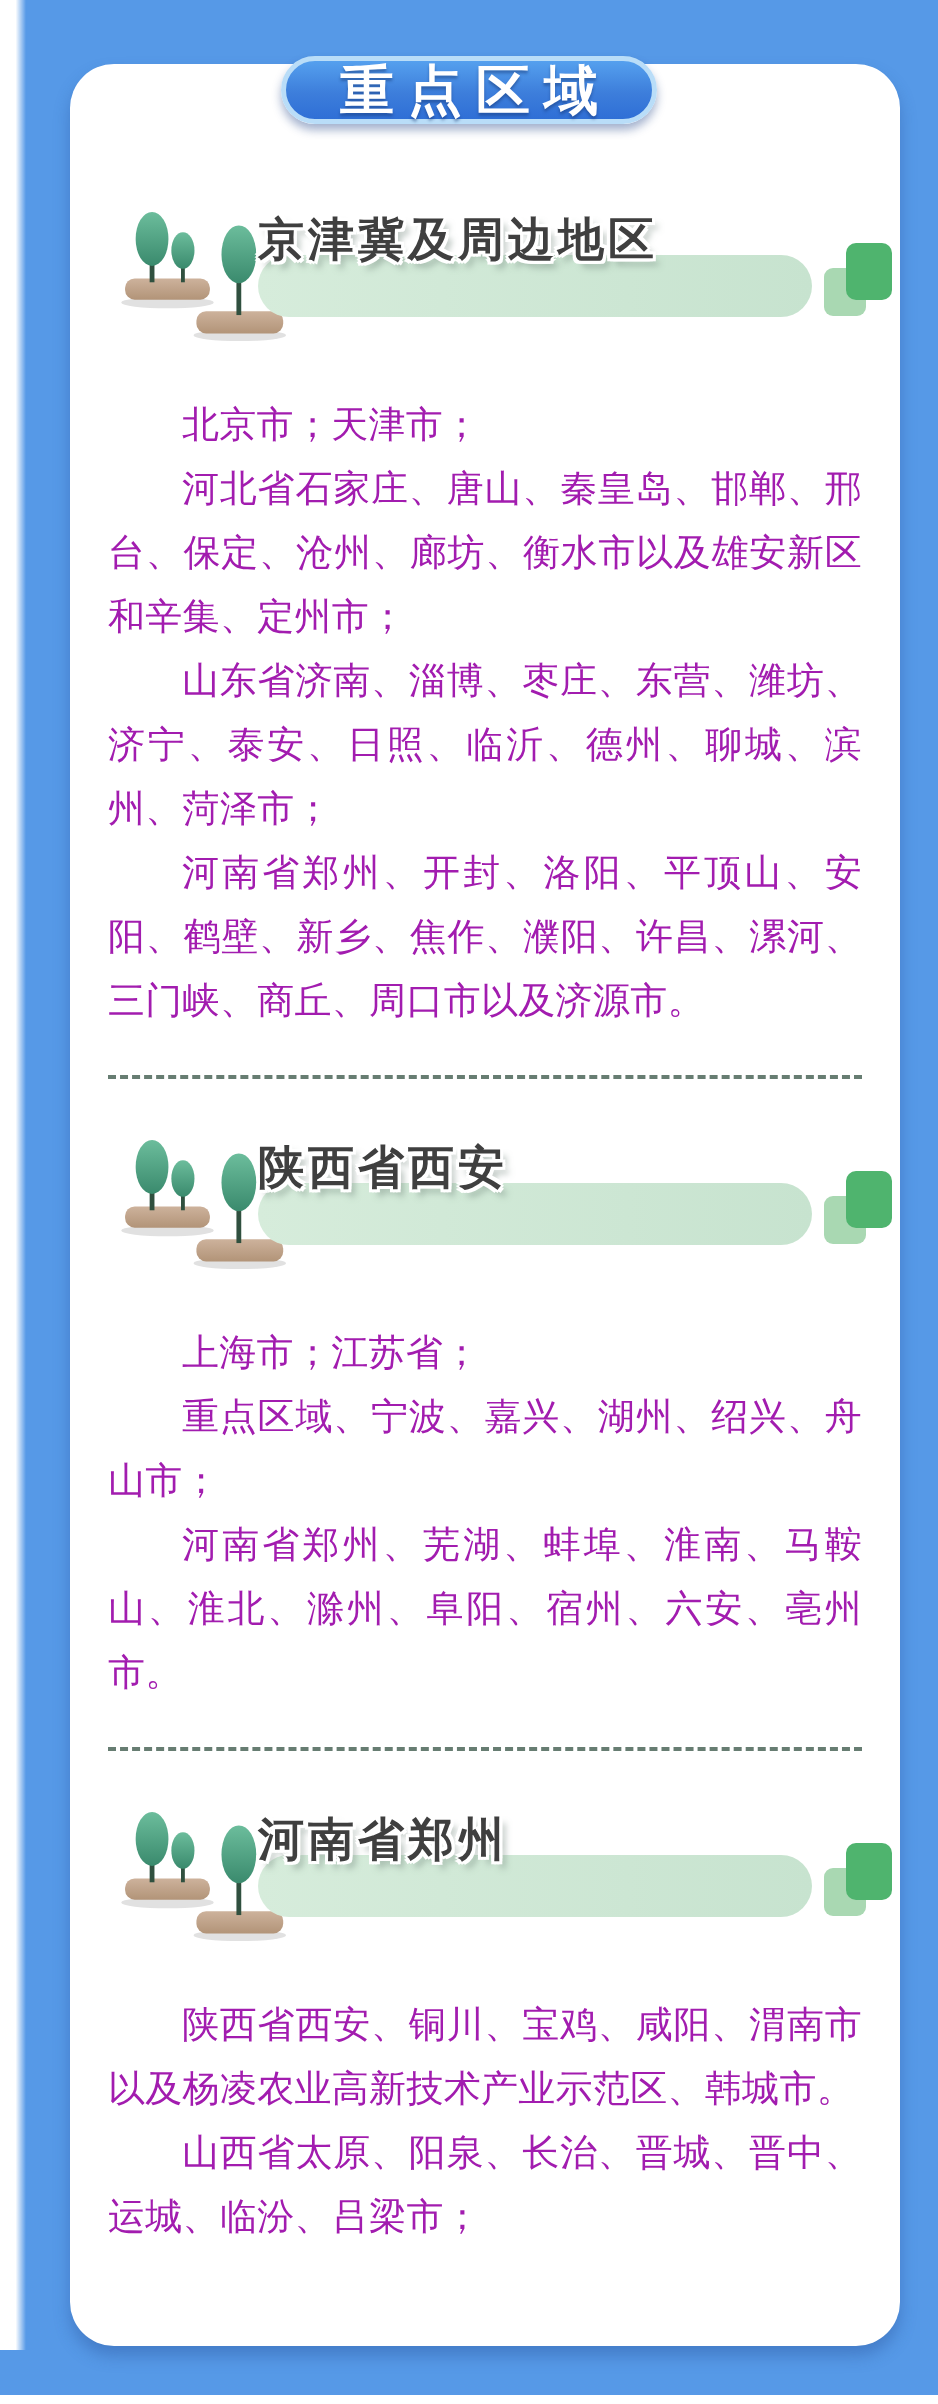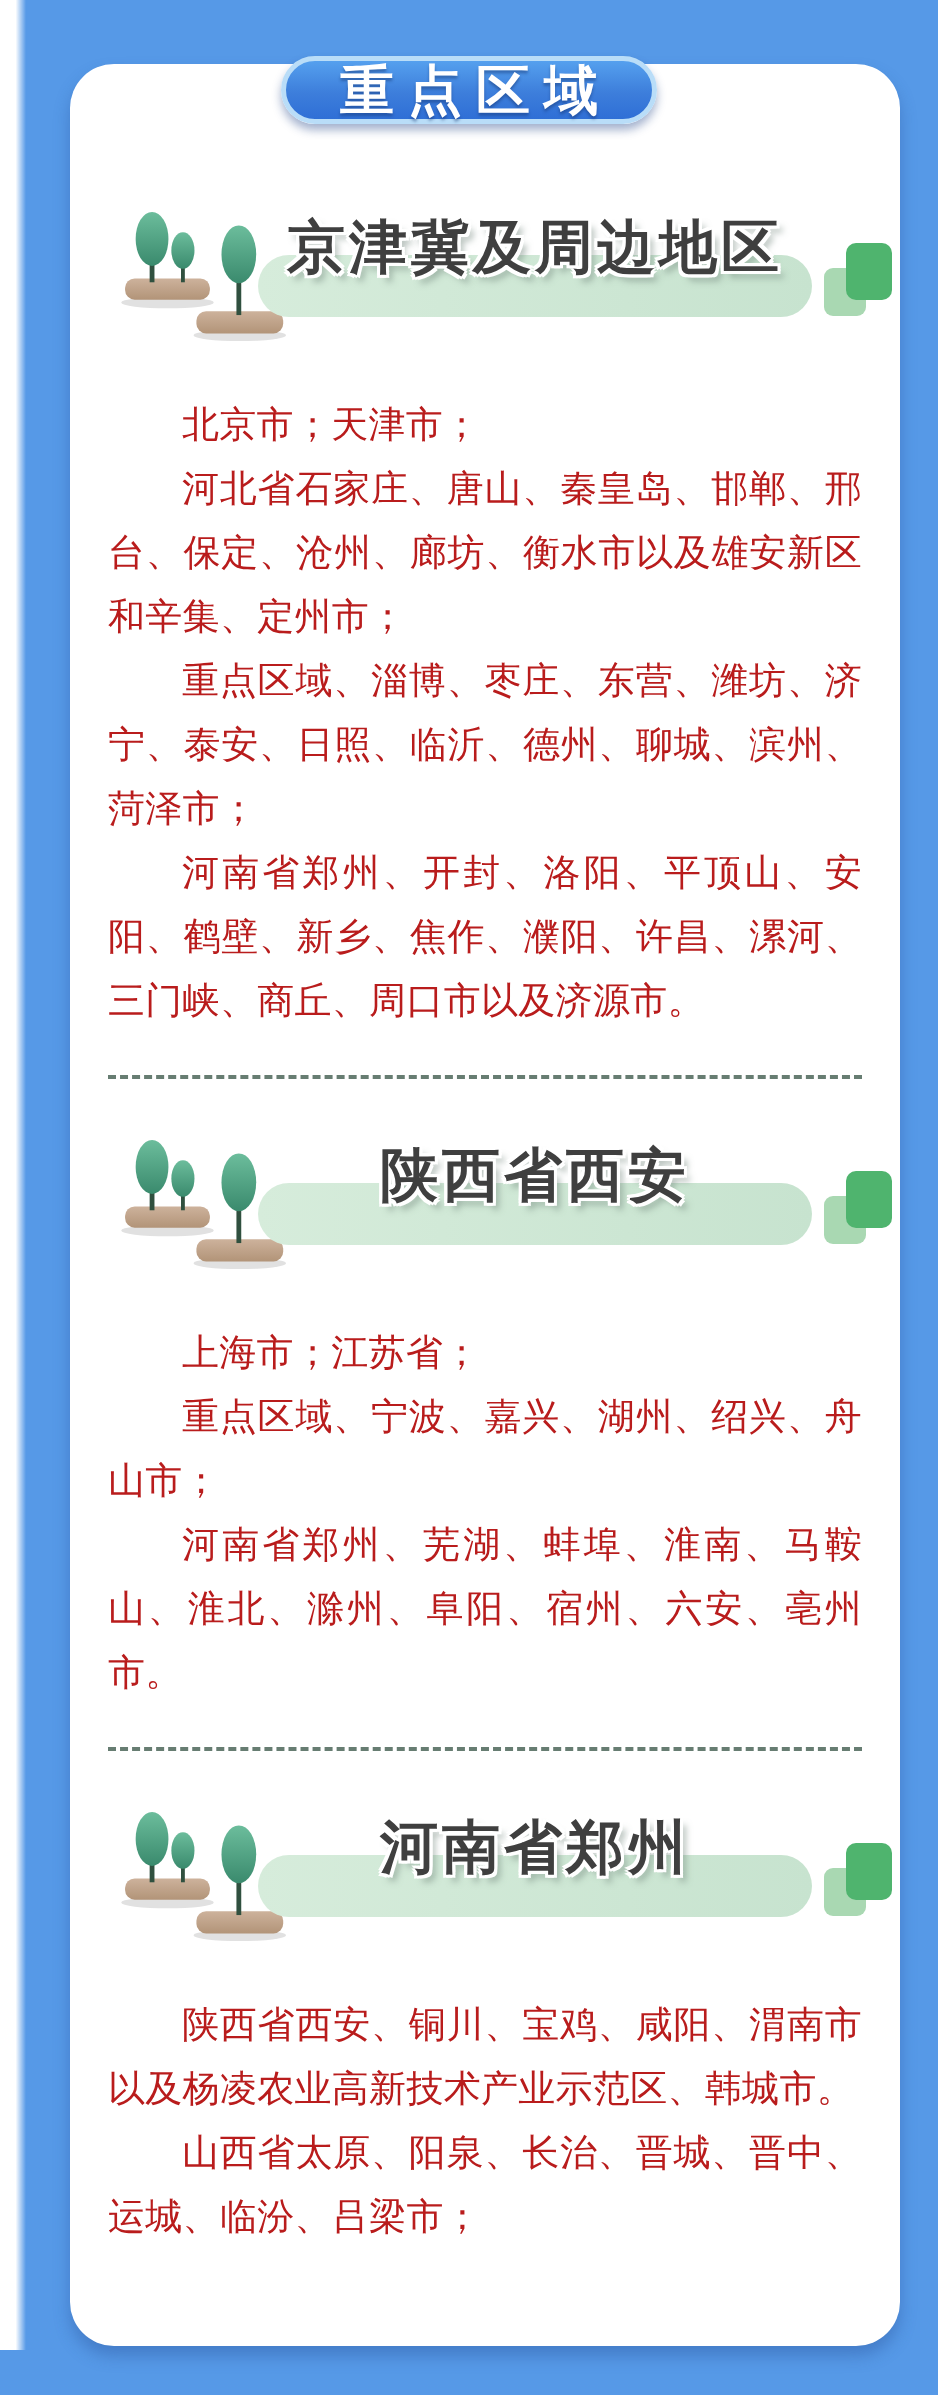--- a/index.html
+++ b/index.html
@@ -42,7 +42,7 @@
   }
   .region-title{
     position:absolute;left:150px;right:50px;top:0;margin:0;
-    text-align:center;font-size:58px;font-weight:bold;letter-spacing:4px;
+    text-align:left;font-size:46px;font-weight:bold;letter-spacing:4px;
     color:#3f3f3f;
     text-shadow:
       -3px -3px 0 #fff, 3px -3px 0 #fff, -3px 3px 0 #fff, 3px 3px 0 #fff,

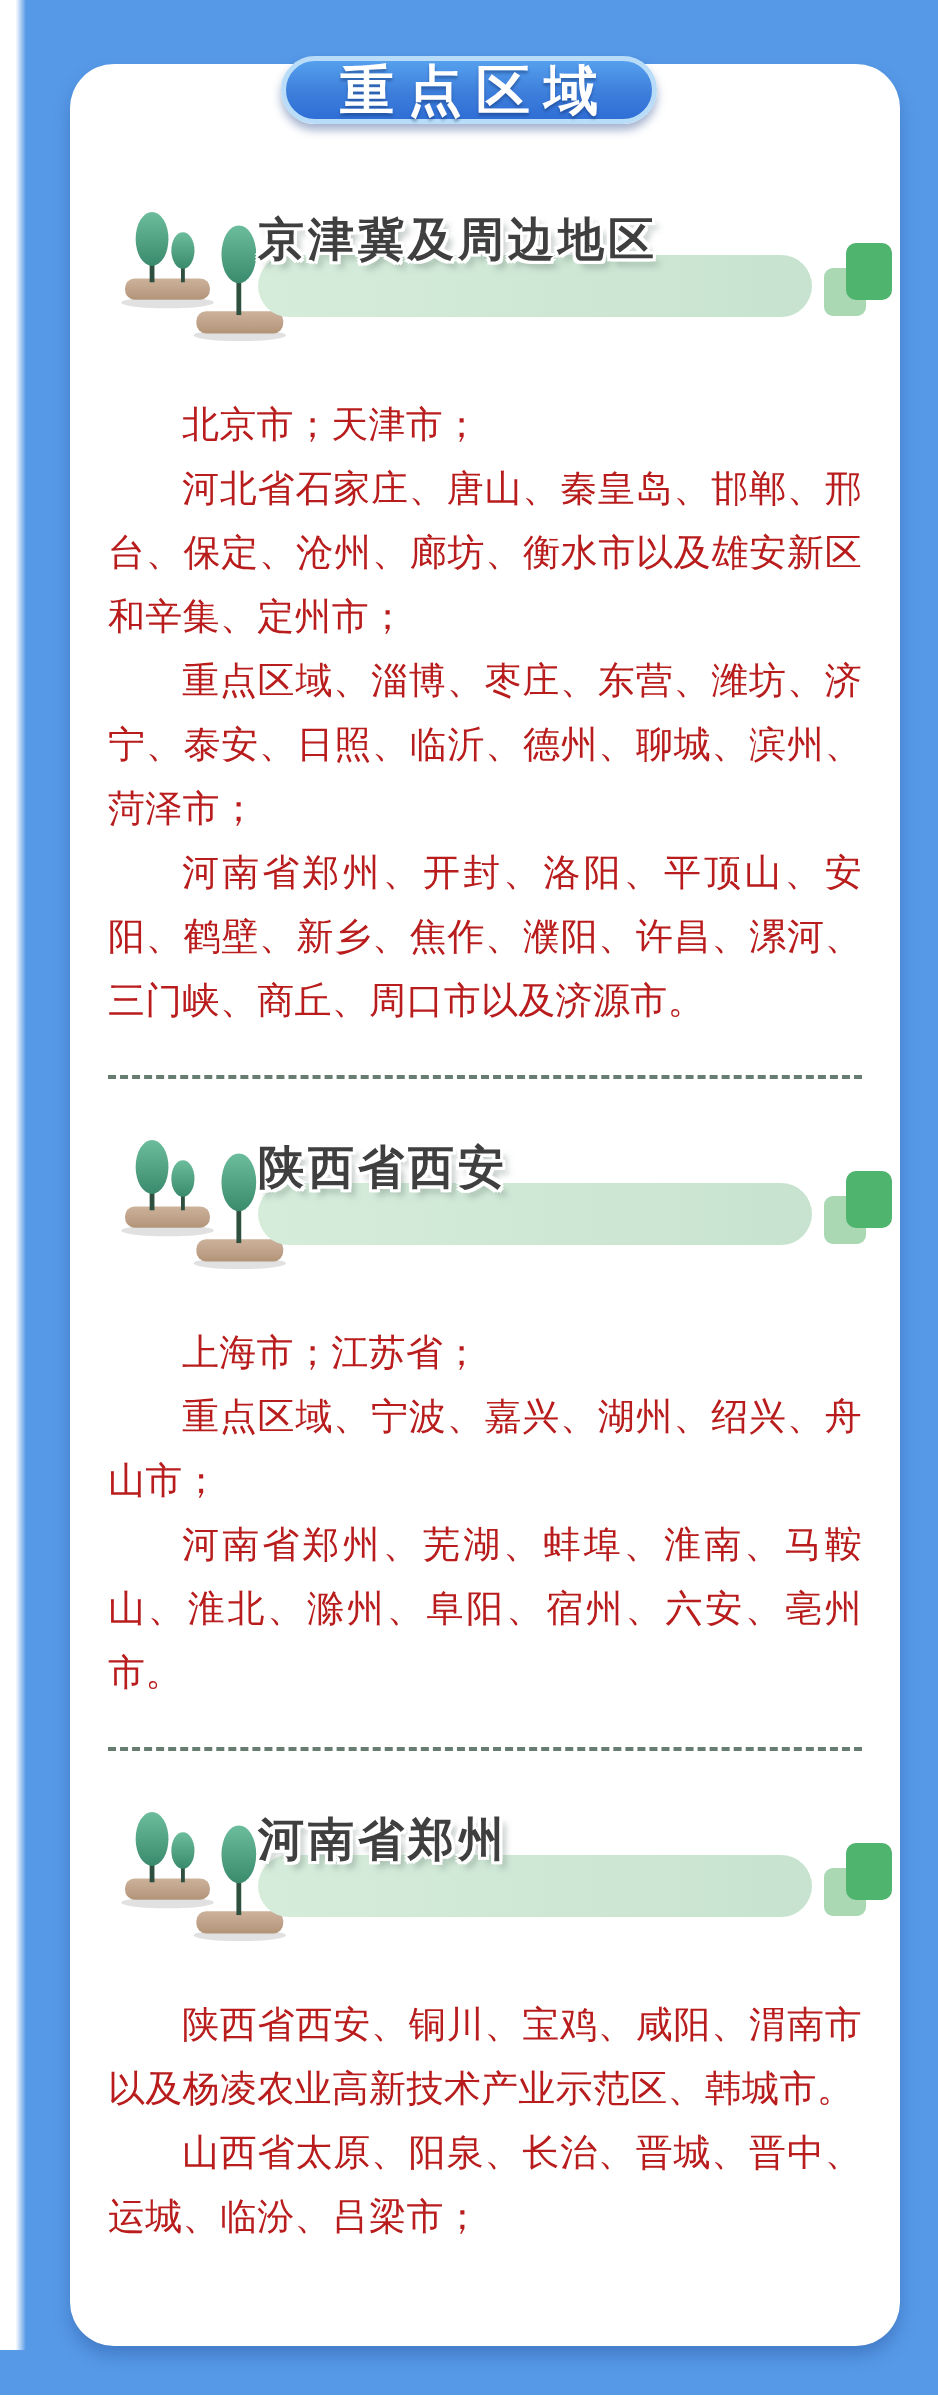--- a/index.html
+++ b/index.html
@@ -56,7 +56,7 @@
   .region-body{
     margin-top:52px;
     font-size:37px;line-height:64px;letter-spacing:.3px;
-    color:#b91c1c;text-align:justify;
+    color:#a21caf;text-align:justify;
   }
   .region-body p{margin:0;text-indent:2em;}
   

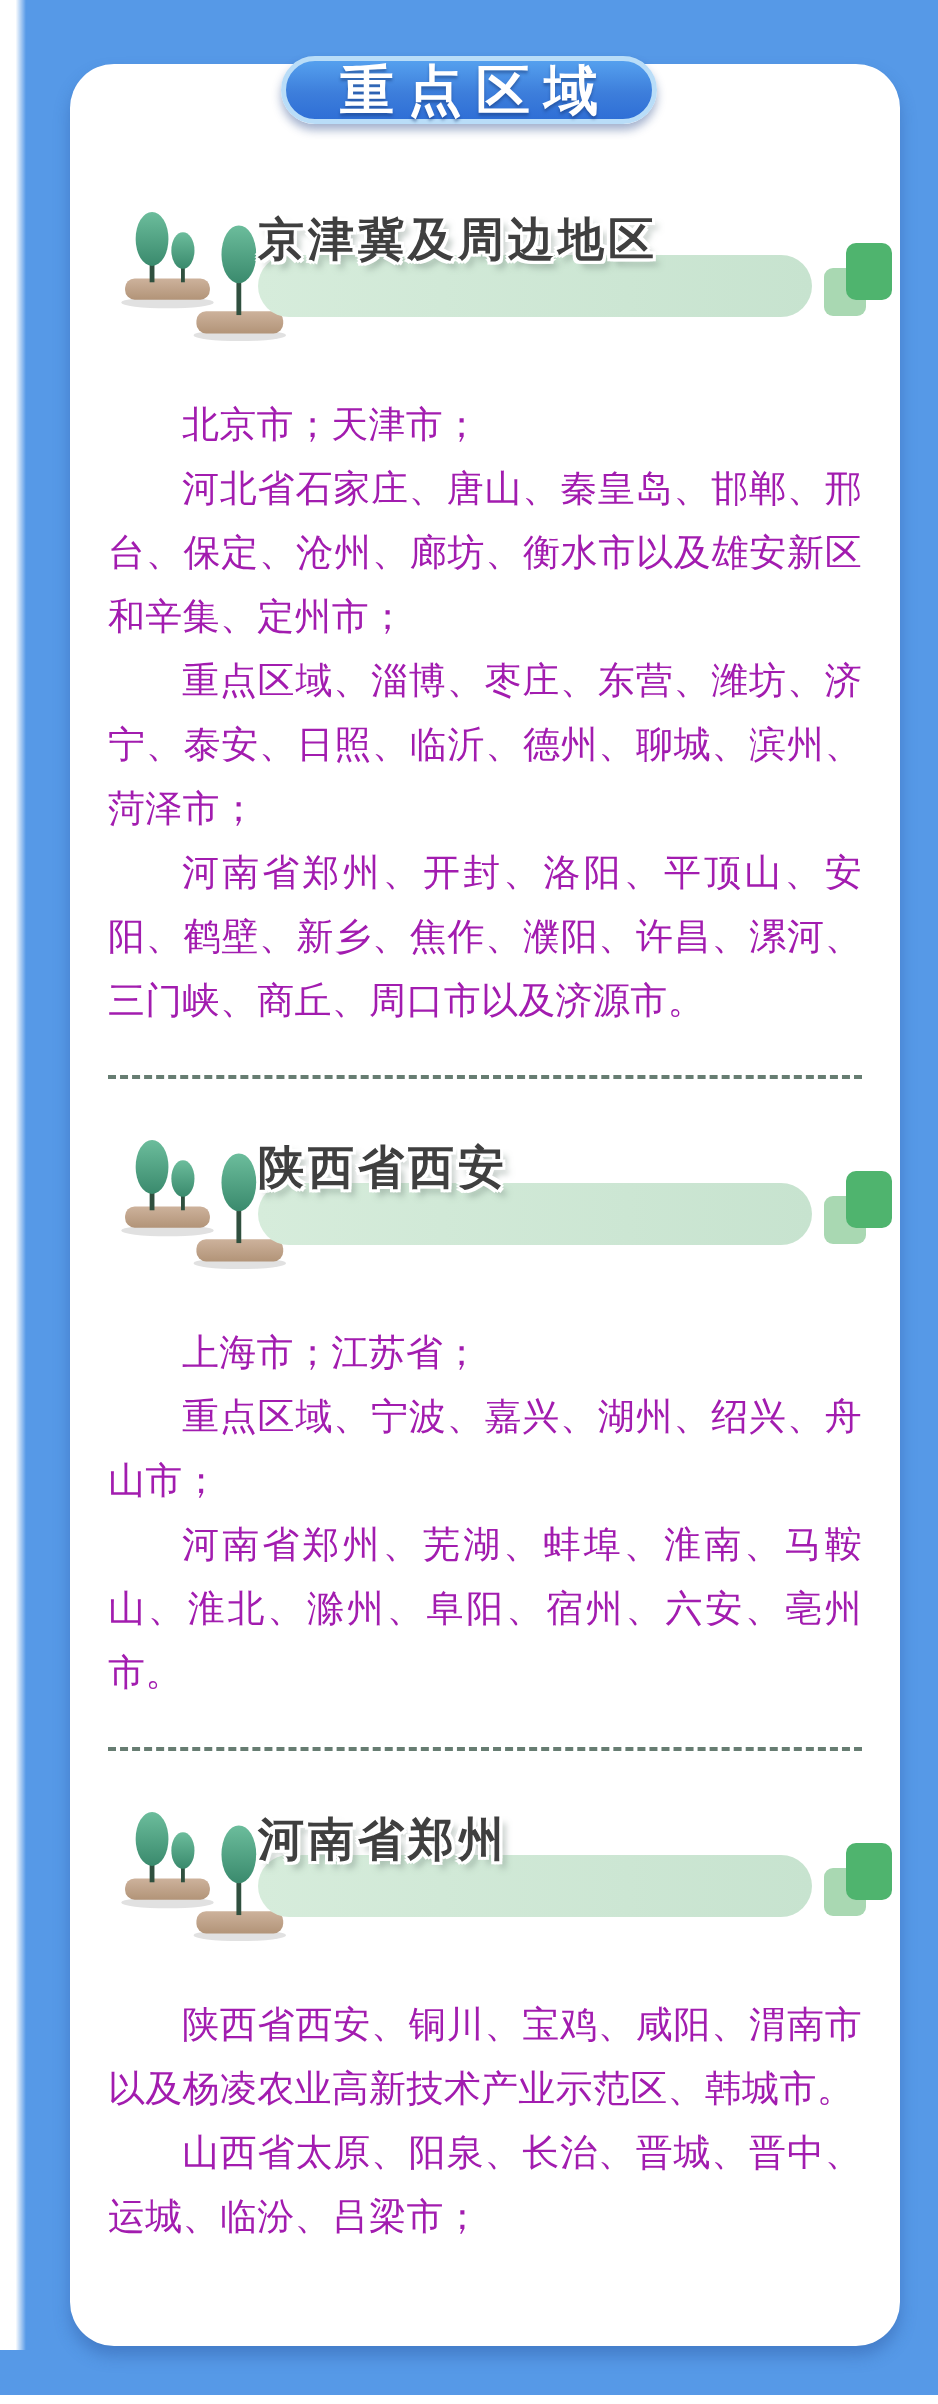--- a/index.html
+++ b/index.html
@@ -111,7 +111,7 @@
       <div class="region-body">
         <p>北京市；天津市；</p>
         <p>河北省石家庄、唐山、秦皇岛、邯郸、邢台、保定、沧州、廊坊、衡水市以及雄安新区和辛集、定州市；</p>
-        <p>重点区域、淄博、枣庄、东营、潍坊、济宁、泰安、日照、临沂、德州、聊城、滨州、菏泽市；</p>
+        <p>山东省济南、淄博、枣庄、东营、潍坊、济宁、泰安、日照、临沂、德州、聊城、滨州、菏泽市；</p>
         <p>河南省郑州、开封、洛阳、平顶山、安阳、鹤壁、新乡、焦作、濮阳、许昌、漯河、三门峡、商丘、周口市以及济源市。</p>
       </div>
     </section>

